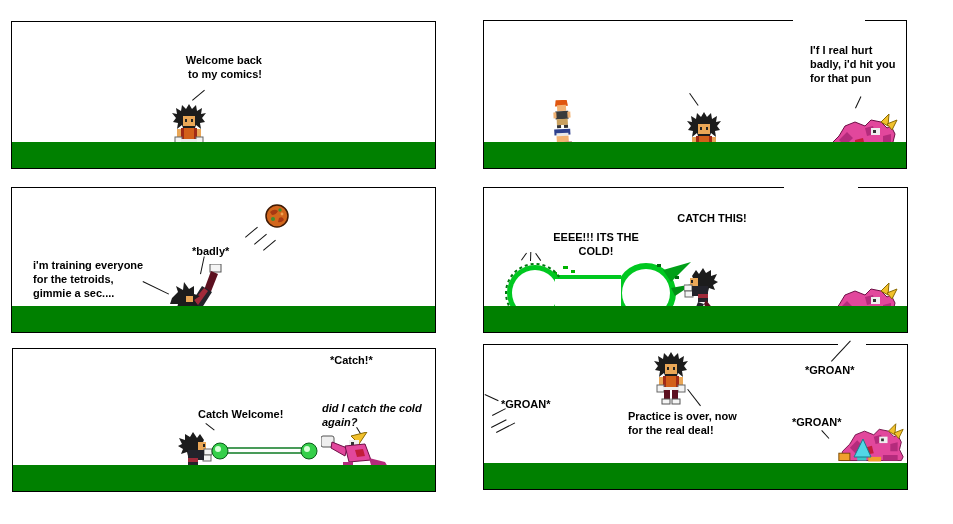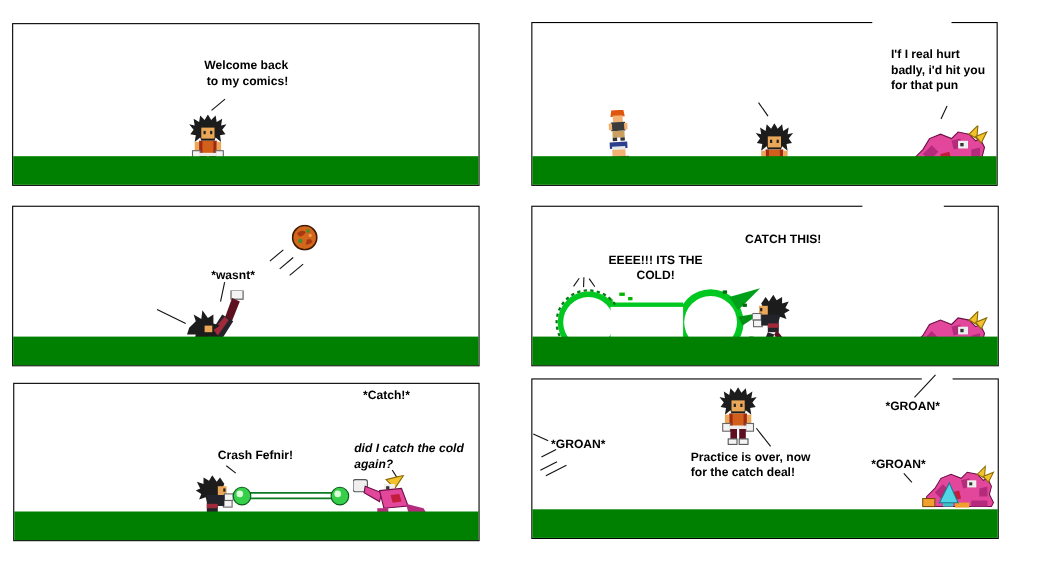--- a/index.html
+++ b/index.html
@@ -163,7 +163,7 @@
 
   <div class="panel" id="panel-3">
     <div class="ptr" style="left:131px;top:93px;width:29px;transform:rotate(26deg);"></div>
-    <div class="speech" style="left:180px;top:56px;width:60px;">*wasnt*</div>
+    <div class="speech" style="left:180px;top:56px;width:60px;">*badly*</div>
     <div class="ptr" style="left:188px;top:86px;width:18px;transform:rotate(-78deg);"></div>
     <svg width="24" height="24" style="left:253px;top:16px;">
         <use href="#ball"></use>

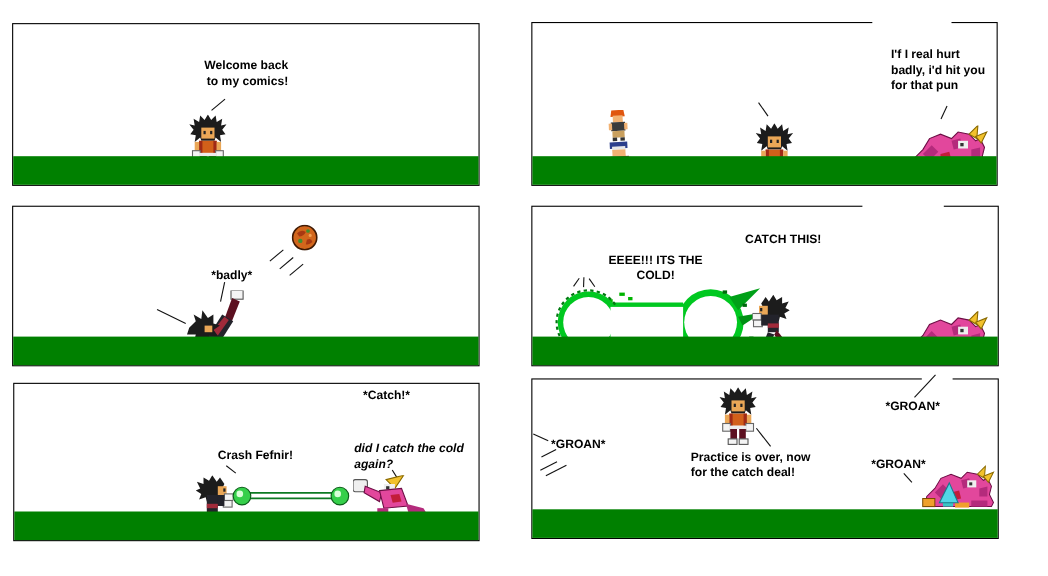--- a/index.html
+++ b/index.html
@@ -162,6 +162,9 @@
   </div>
 
   <div class="panel" id="panel-3">
+    <div class="speech" style="left:21px;top:70px;width:140px;">i'm training everyone
+for the tetroids,
+gimmie a sec....</div>
     <div class="ptr" style="left:131px;top:93px;width:29px;transform:rotate(26deg);"></div>
     <div class="speech" style="left:180px;top:56px;width:60px;">*badly*</div>
     <div class="ptr" style="left:188px;top:86px;width:18px;transform:rotate(-78deg);"></div>

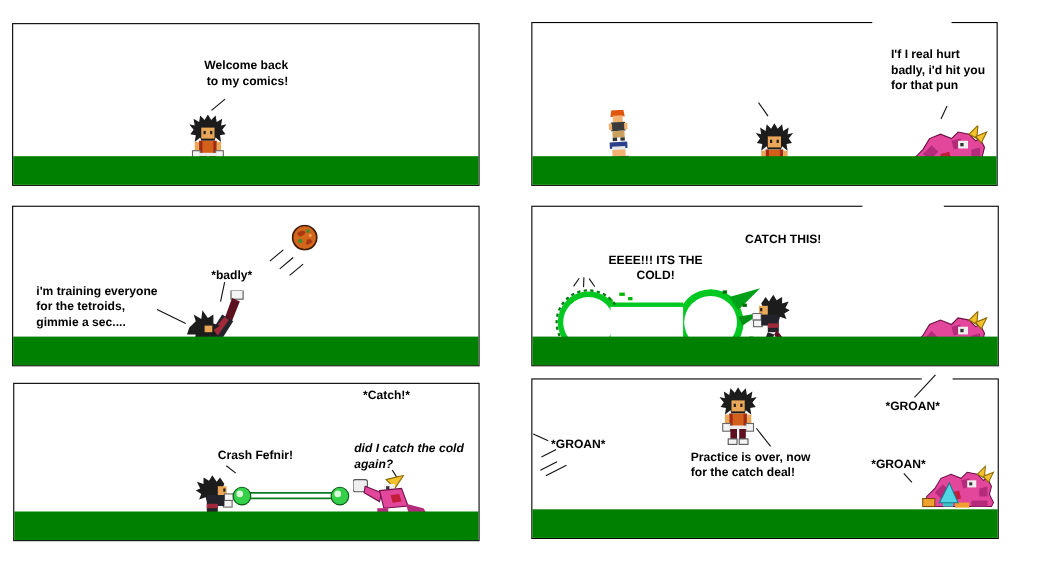--- a/index.html
+++ b/index.html
@@ -224,7 +224,7 @@
 
   <div class="panel" id="panel-5">
     <div class="speech" style="left:317px;top:4px;width:70px;">*Catch!*</div>
-    <div class="speech" style="left:185px;top:58px;width:100px;">Crash Fefnir!</div>
+    <div class="speech" style="left:185px;top:58px;width:100px;">Catch Welcome!</div>
     <div class="ptr" style="left:193px;top:74px;width:11px;transform:rotate(38deg);"></div>
     <div class="speech" style="left:309px;top:52px;width:115px;font-style:italic;">did I catch the cold
 again?</div>

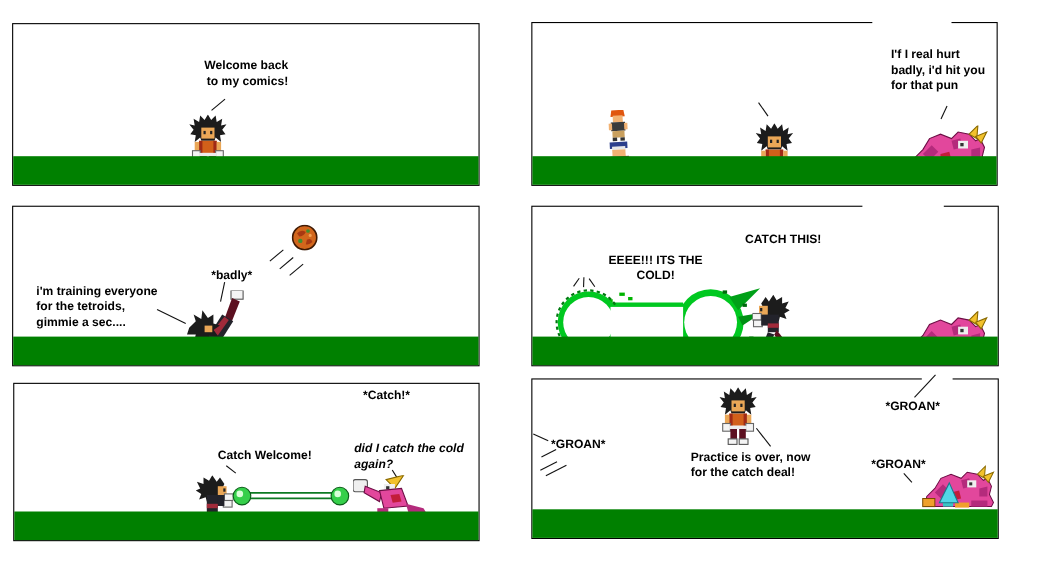--- a/index.html
+++ b/index.html
@@ -257,7 +257,7 @@
       </svg>
     <div class="ptr" style="left:204px;top:44px;width:21px;transform:rotate(52deg);"></div>
     <div class="speech" style="left:144px;top:64px;width:130px;">Practice is over, now
-for the catch deal!</div>
+for the real deal!</div>
     <div class="speech" style="left:321px;top:18px;width:60px;">*GROAN*</div>
     <div class="speech" style="left:308px;top:70px;width:60px;">*GROAN*</div>
     <div class="ptr" style="left:338px;top:85px;width:11px;transform:rotate(48deg);"></div>

